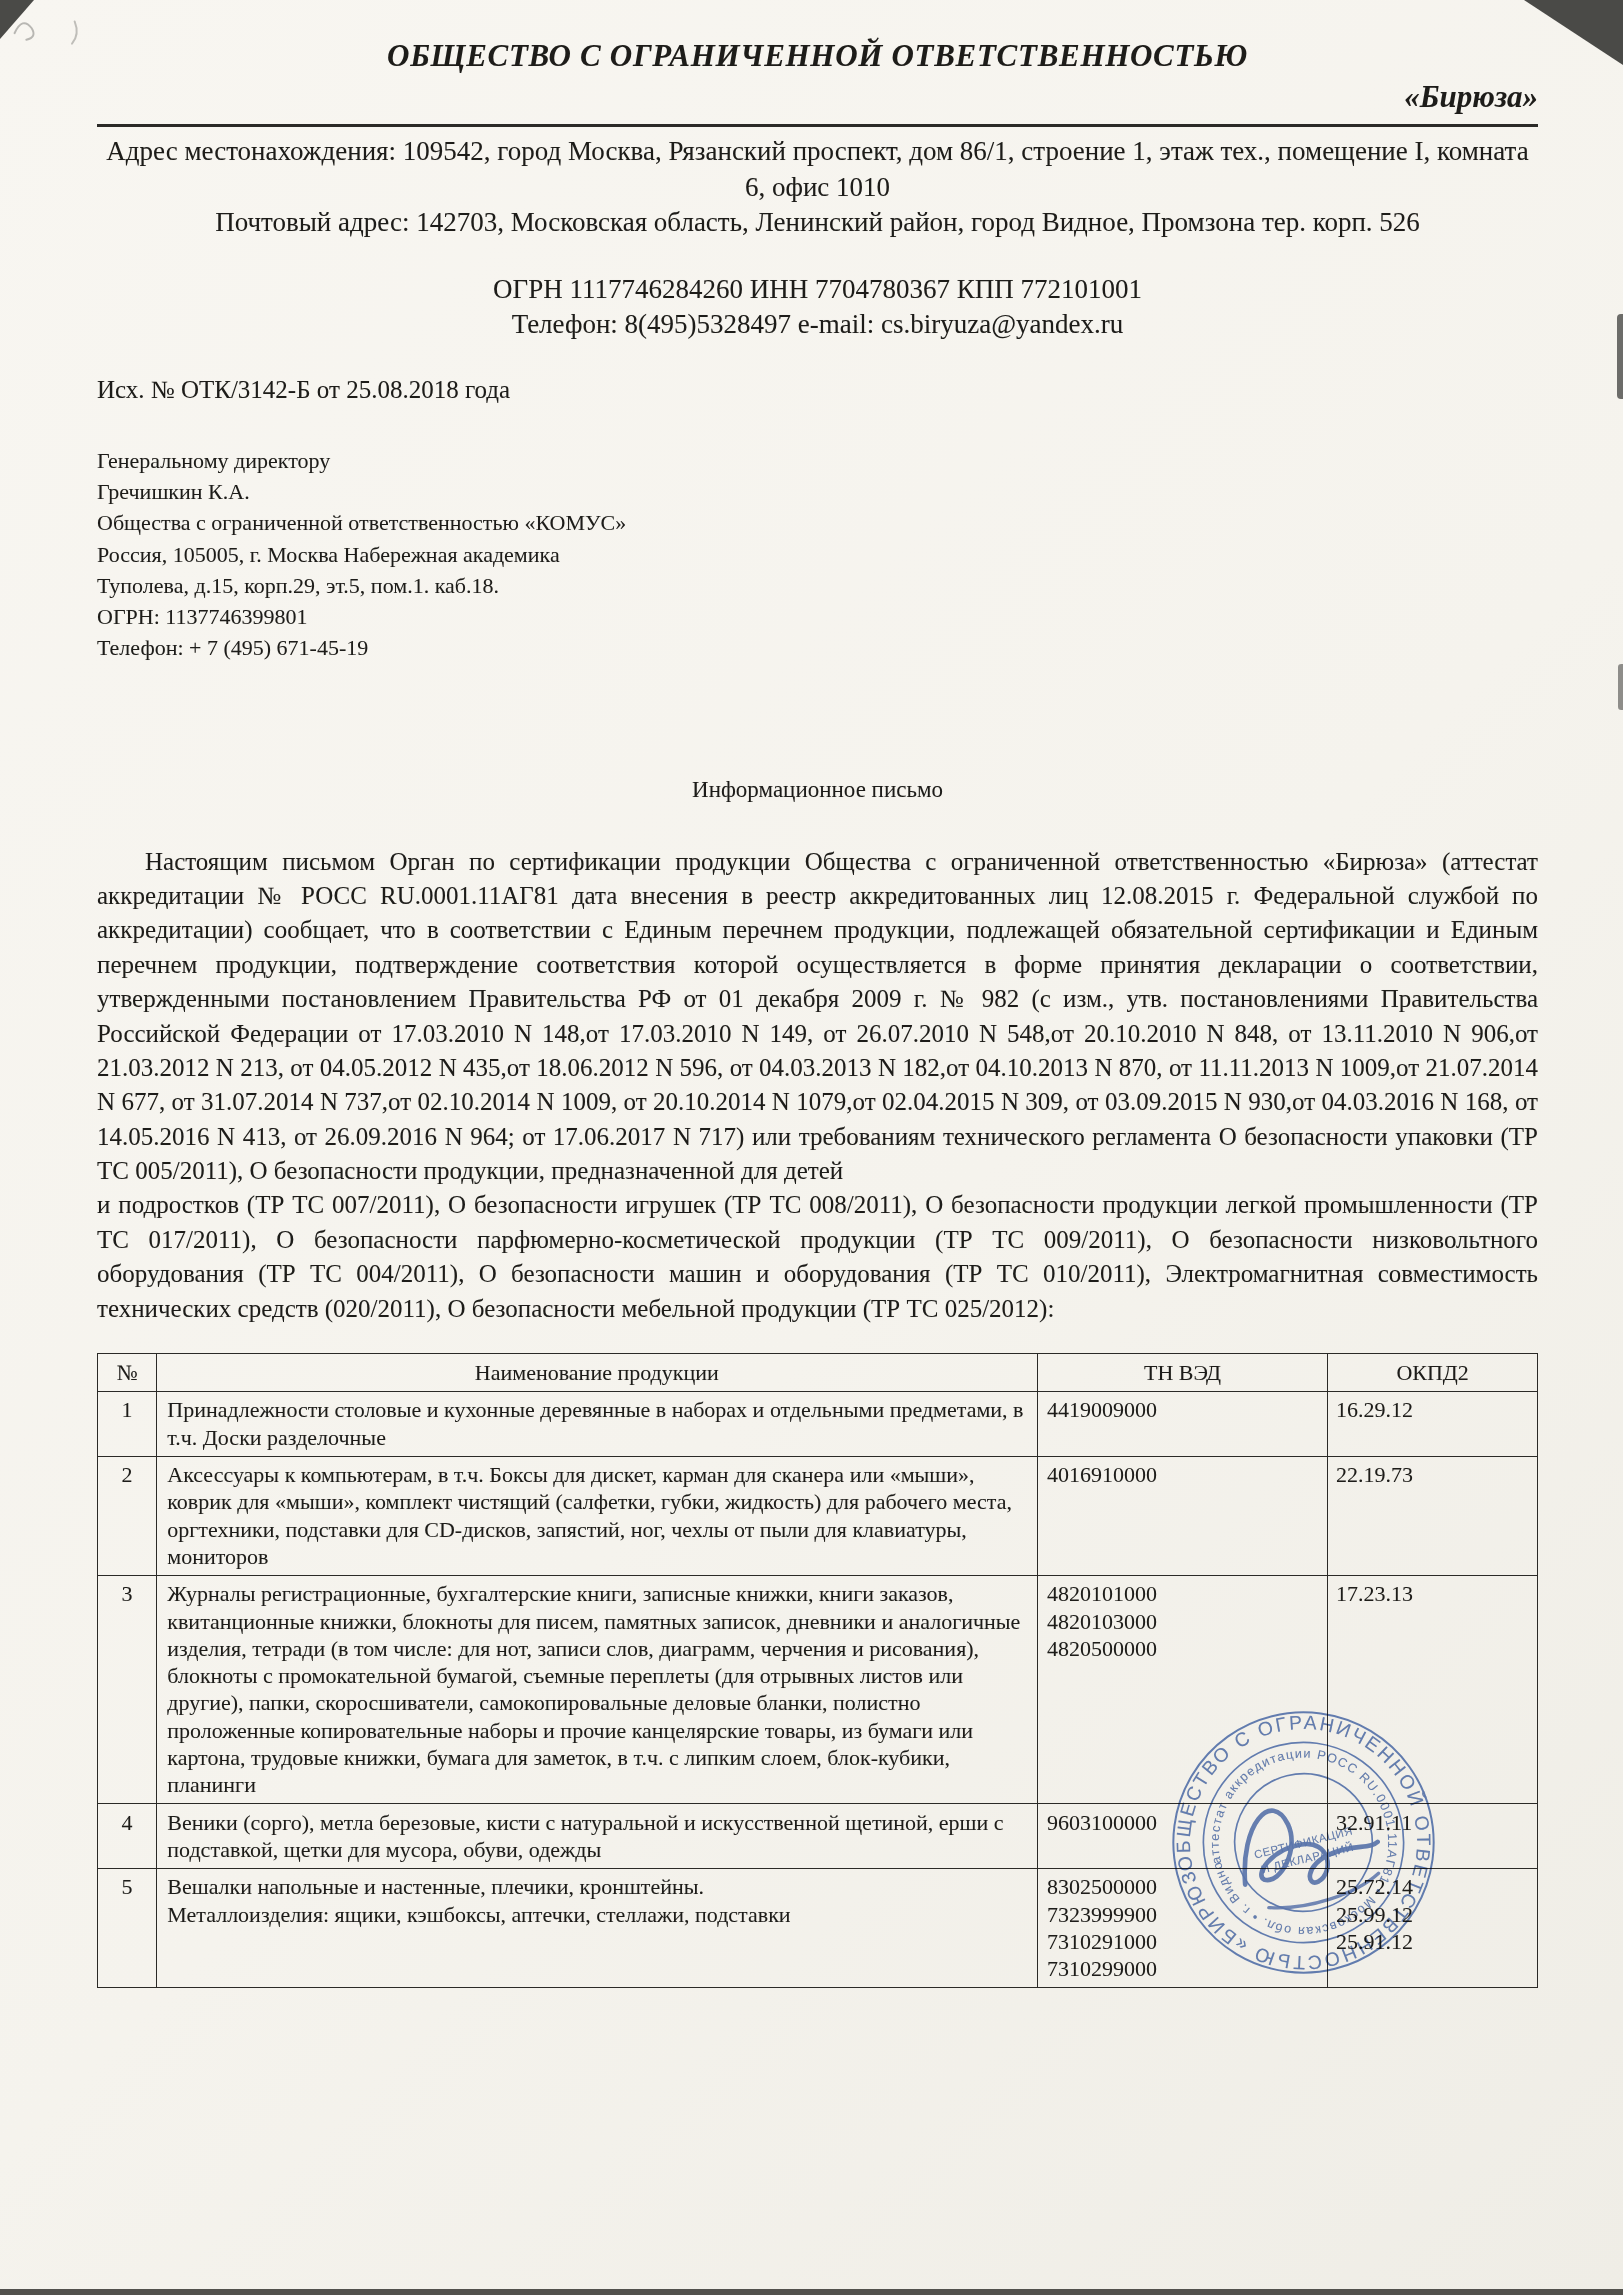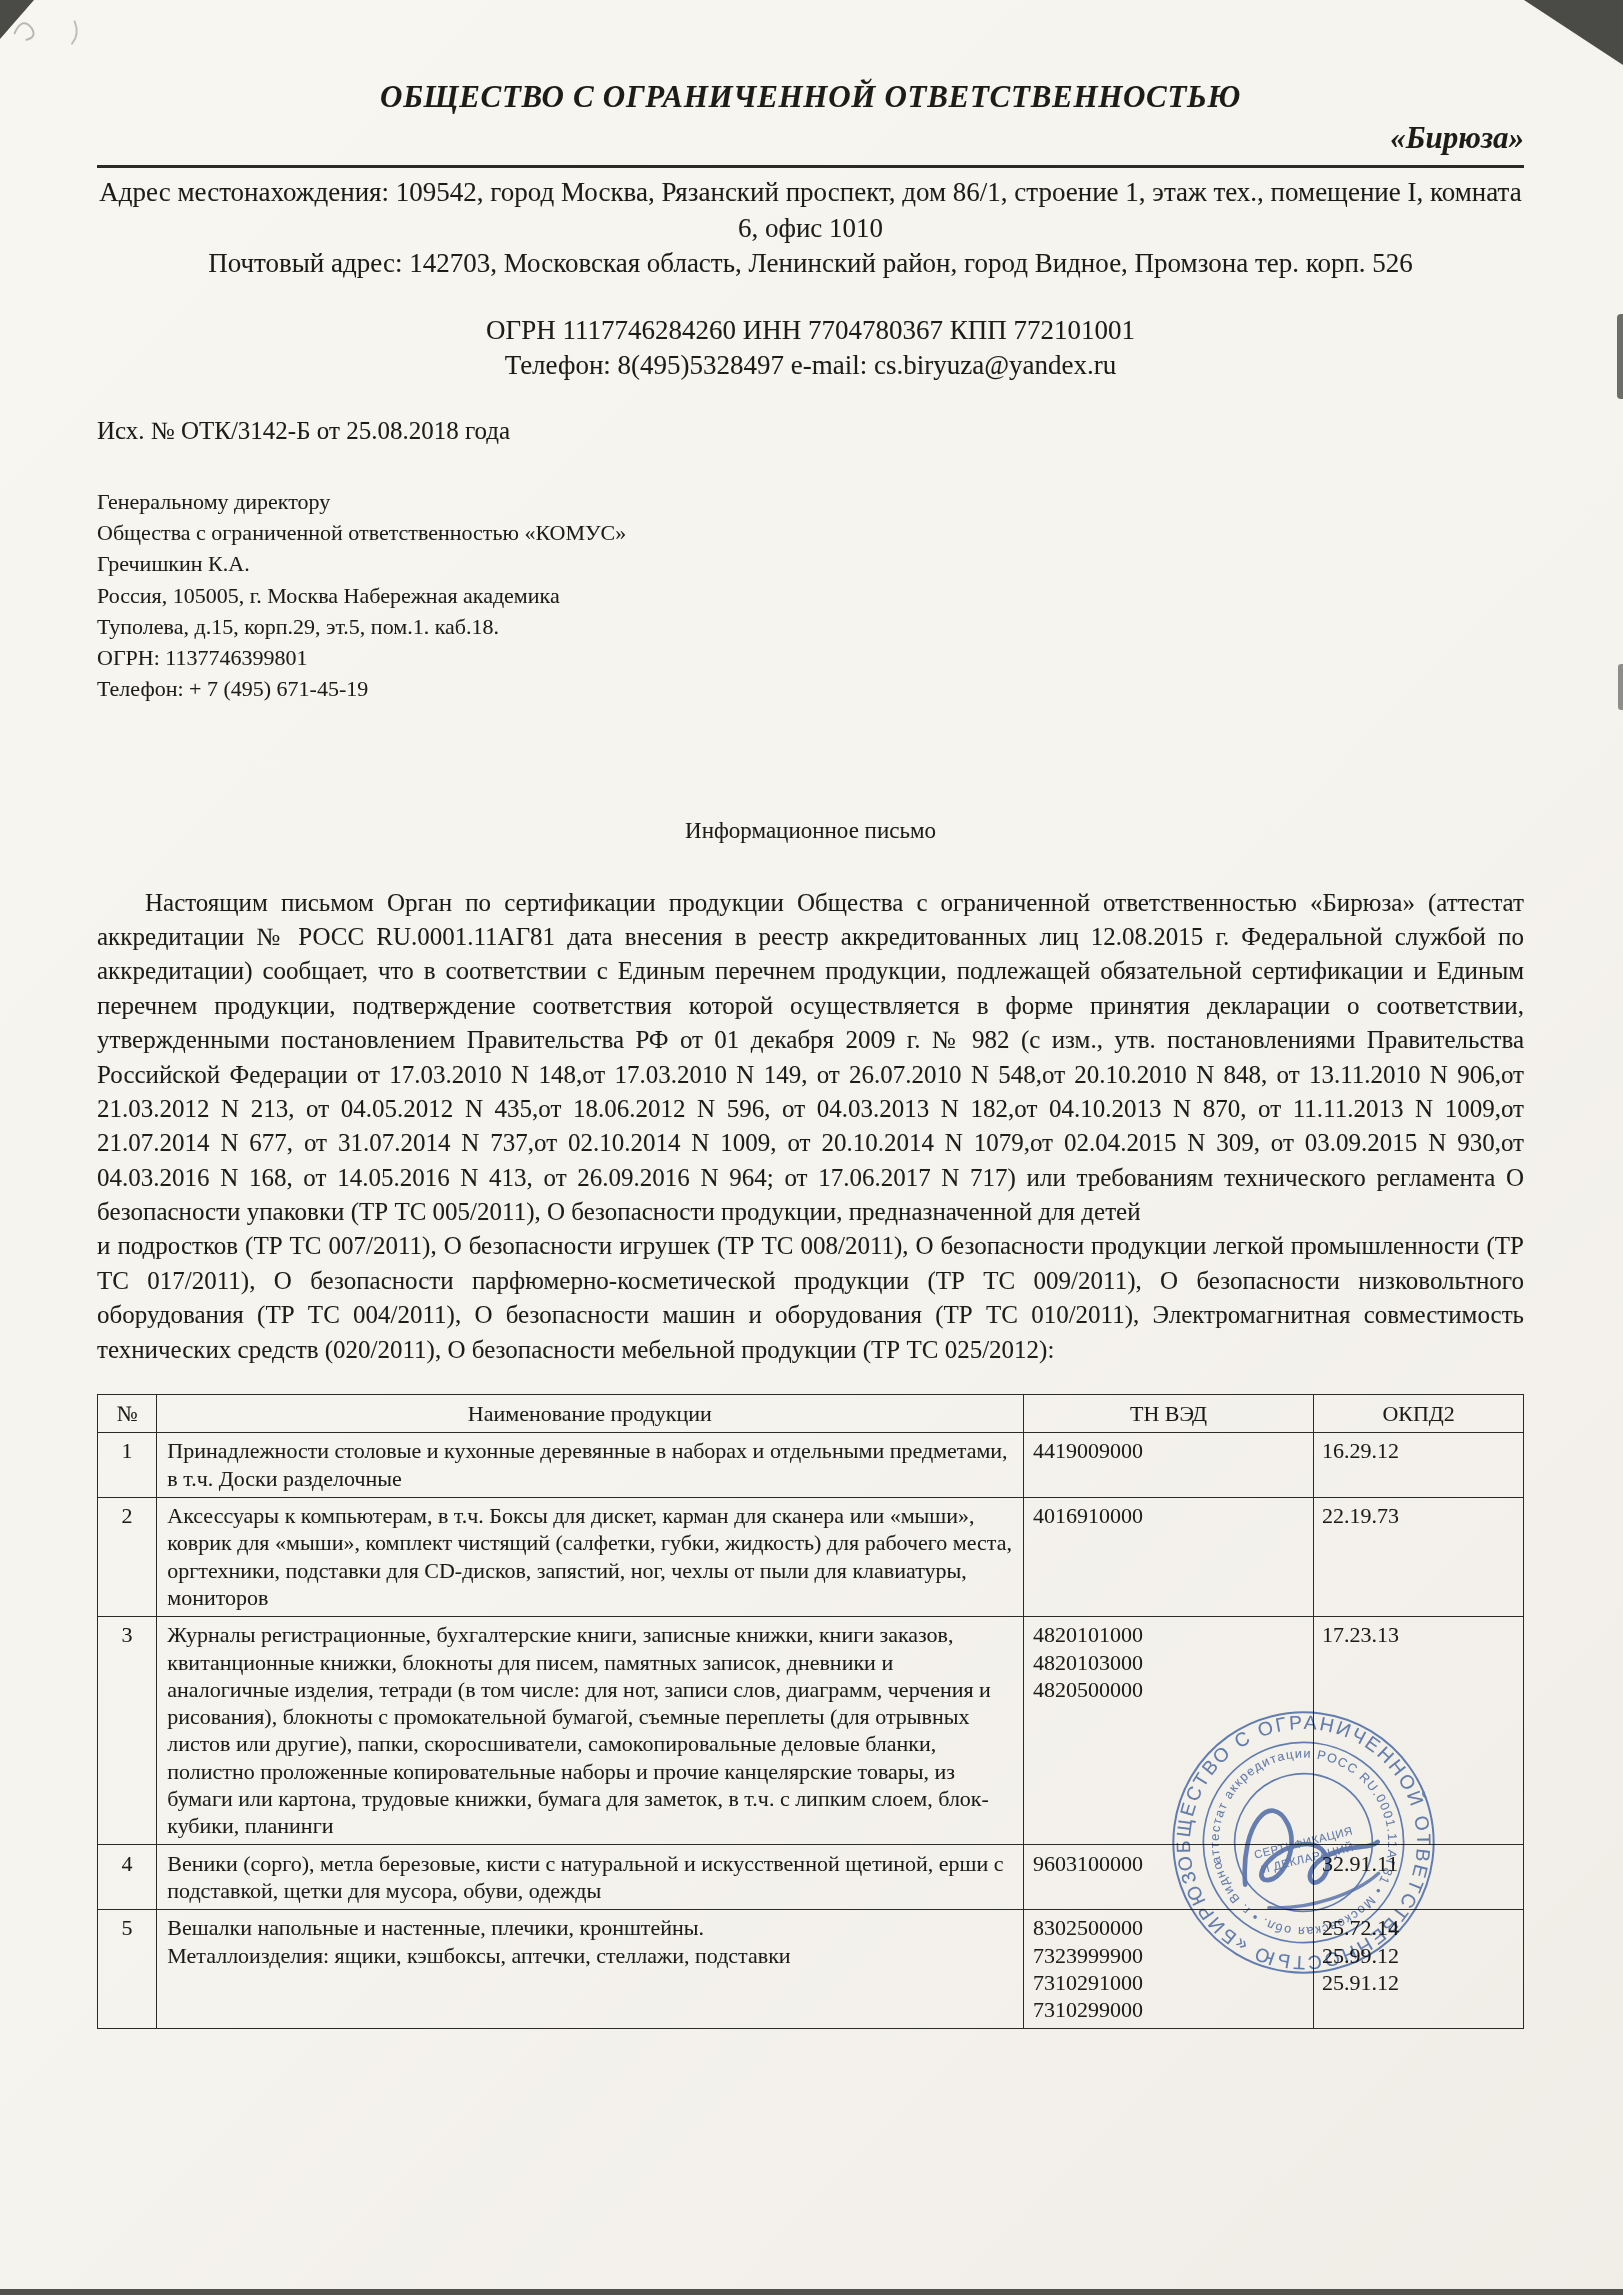--- a/index.html
+++ b/index.html
@@ -21,9 +21,8 @@
   .content {
     position: absolute;
     left: 97px;
-    right: 99px;
+    right: 85px;
     top: 0;
-    margin-top: 41px;
   }
   .company-line1 {
     margin-top: 38px;

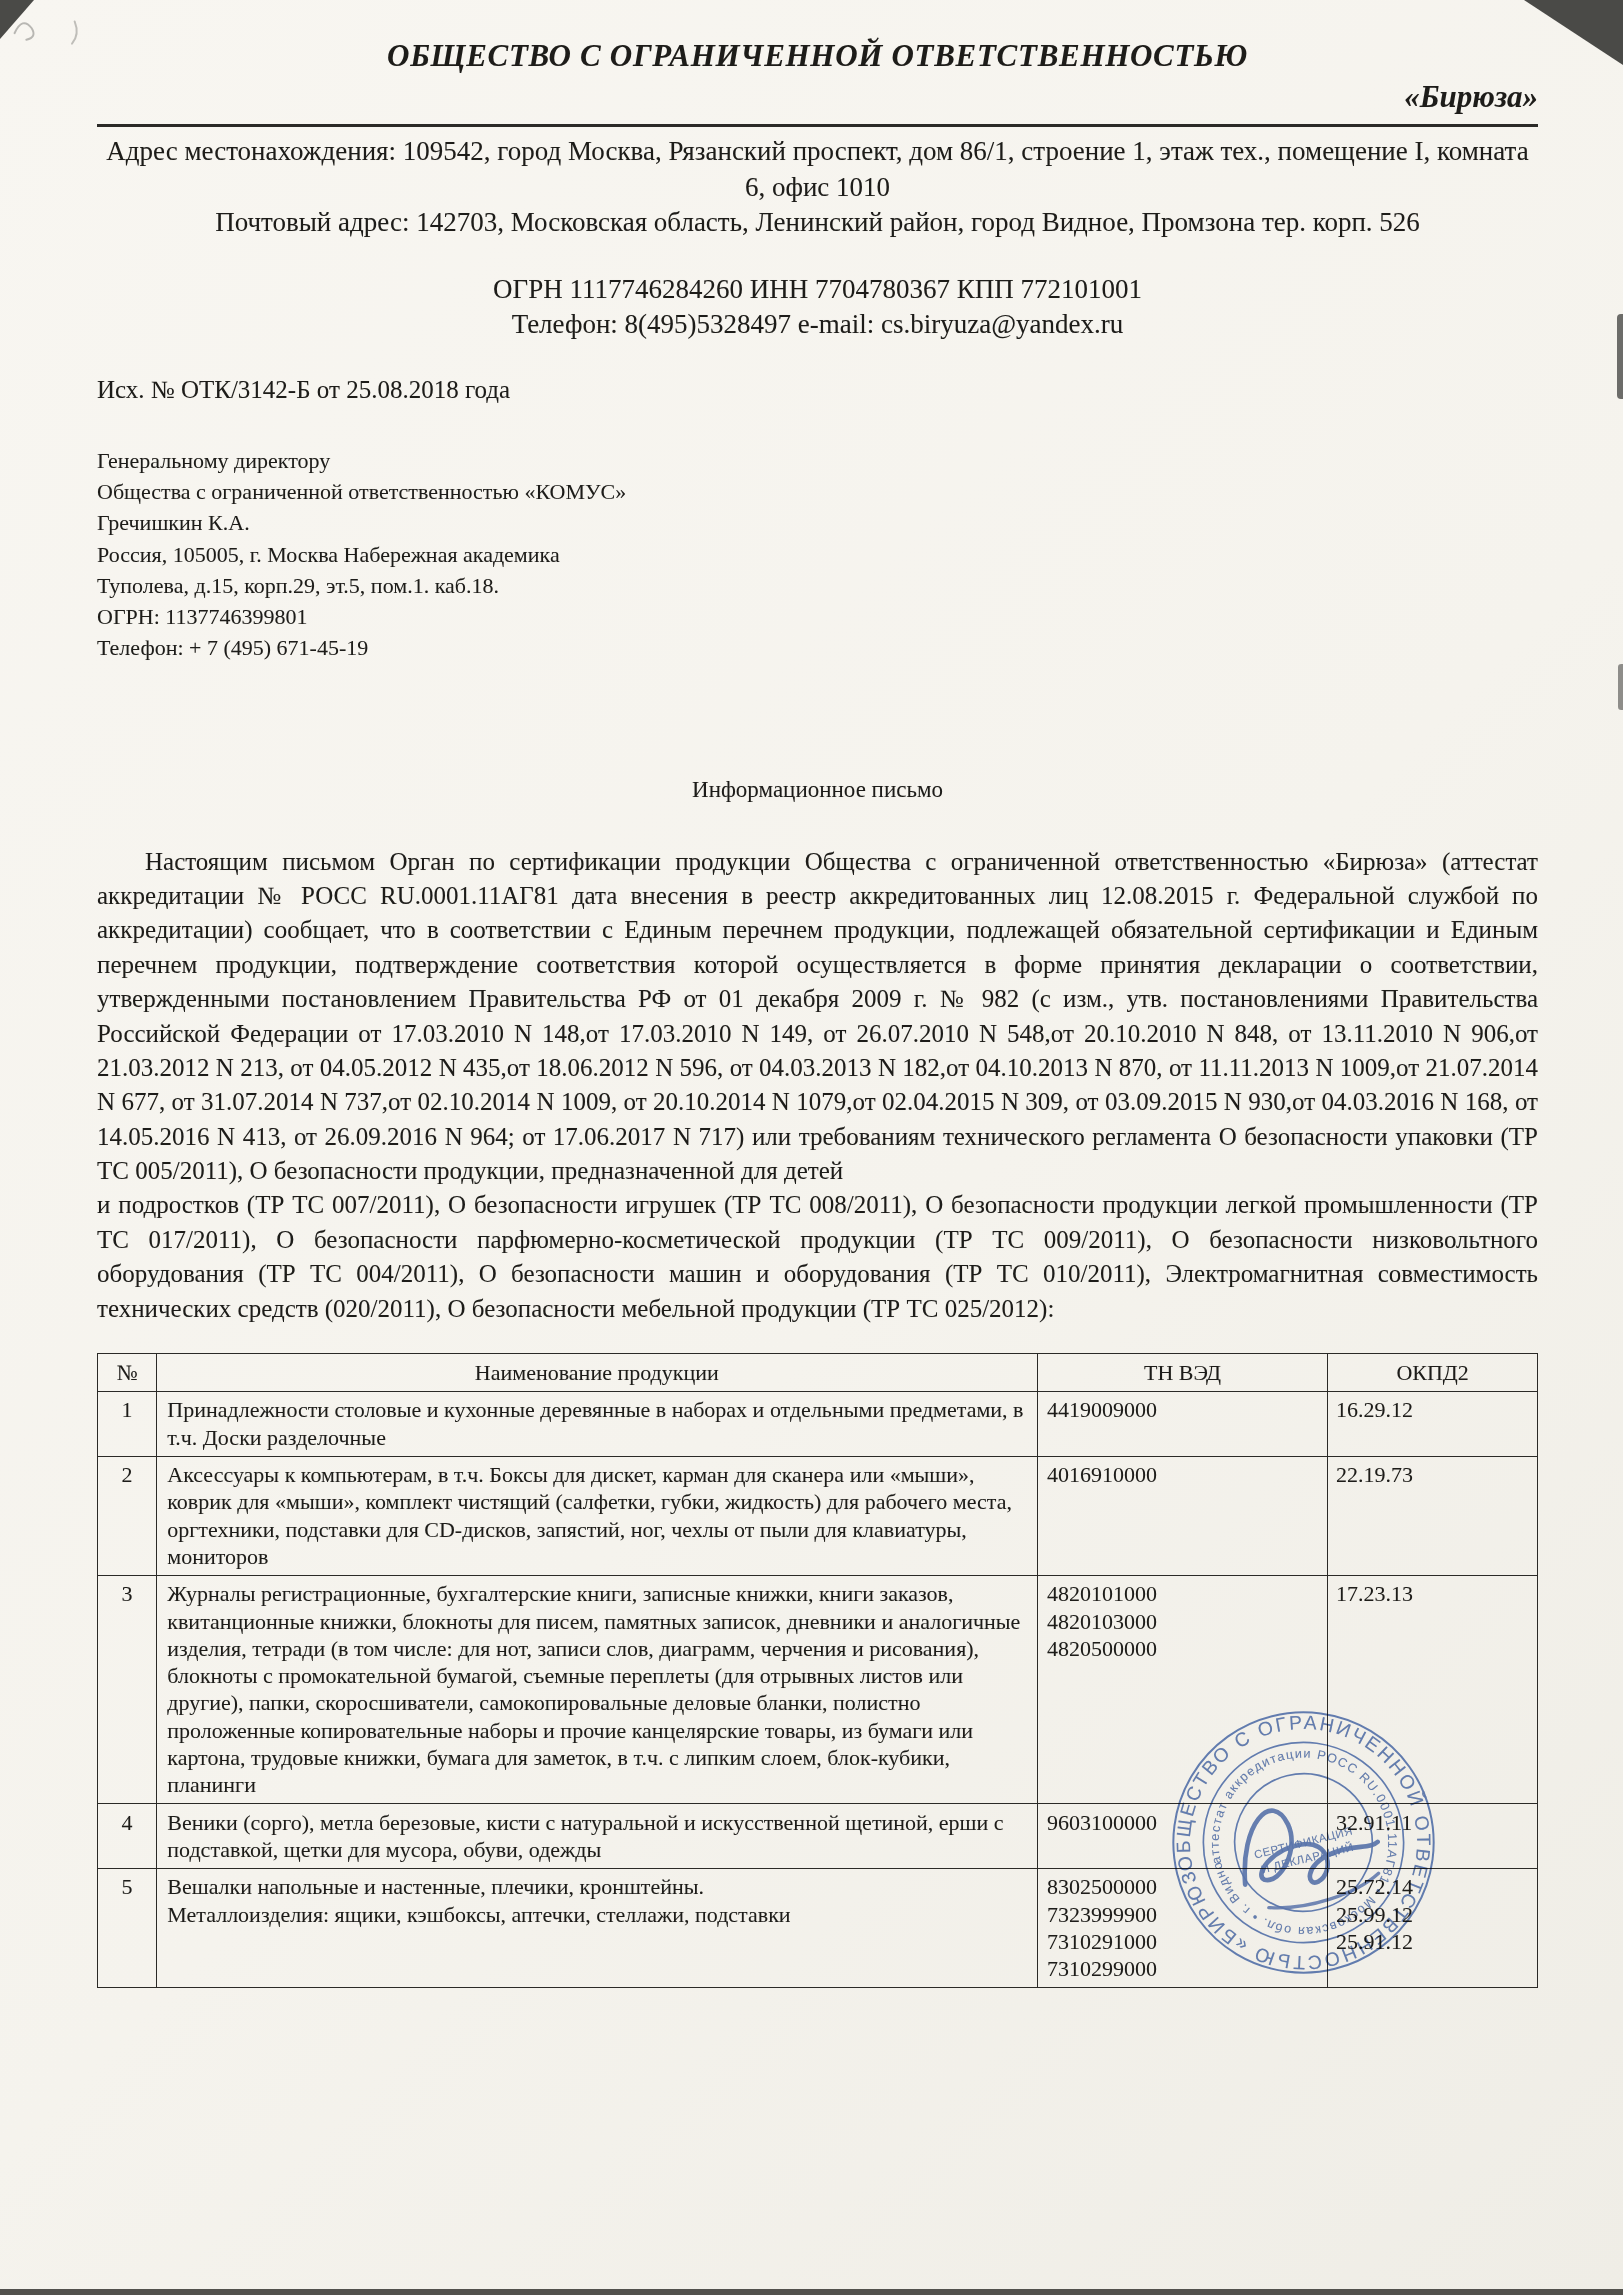--- a/index.html
+++ b/index.html
@@ -170,8 +170,8 @@
 
     <div class="recipient">
       <div>Генеральному директору</div>
+      <div>Гречишкин К.А.</div>
       <div>Общества с ограниченной ответственностью «КОМУС»</div>
-      <div>Гречишкин К.А.</div>
       <div>Россия, 105005, г. Москва Набережная академика</div>
       <div>Туполева, д.15, корп.29, эт.5, пом.1. каб.18.</div>
       <div>ОГРН: 1137746399801</div>

